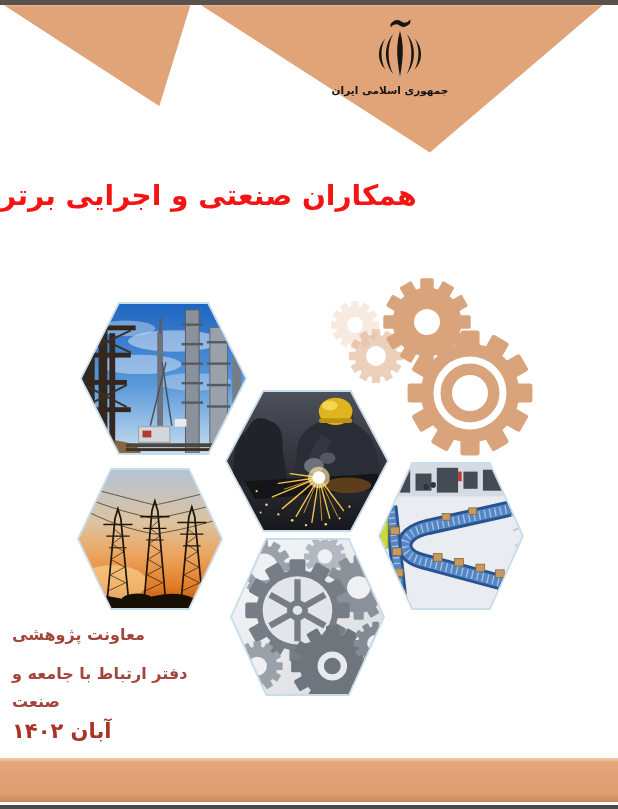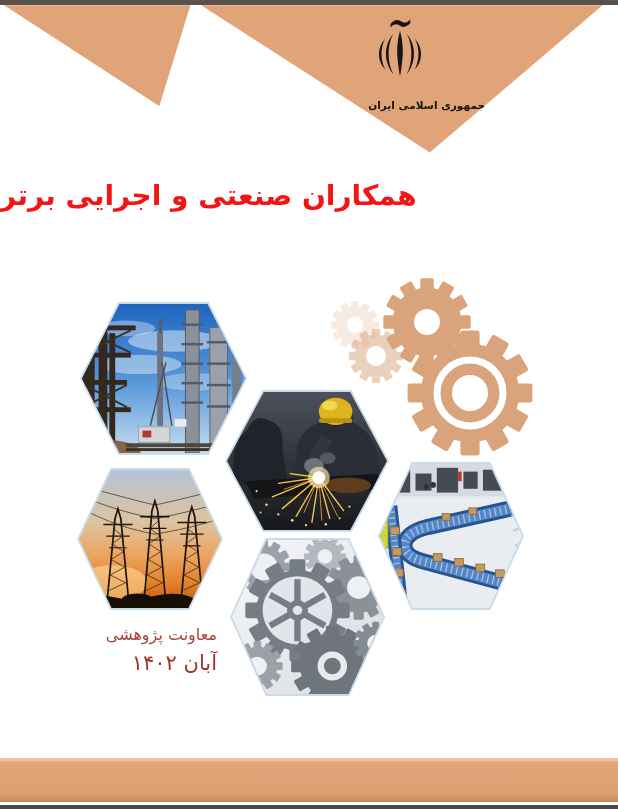--- a/index.html
+++ b/index.html
@@ -8,7 +8,7 @@
   .banner{position:absolute;left:0;top:0;}
   .emblem{position:absolute;left:357px;top:15px;width:86px;height:66px;}
   .emblem svg{display:block;width:100%;height:100%;}
-  .ministry{position:absolute;left:295px;top:98px;width:190px;
+  .ministry{position:absolute;left:295px;top:83px;width:190px;text-align:center;
             direction:rtl;color:#141414;font-weight:bold;}
   .ministry .m1{font-size:10.5px;line-height:15px;}
   .ministry .m2{font-size:10px;line-height:15px;}

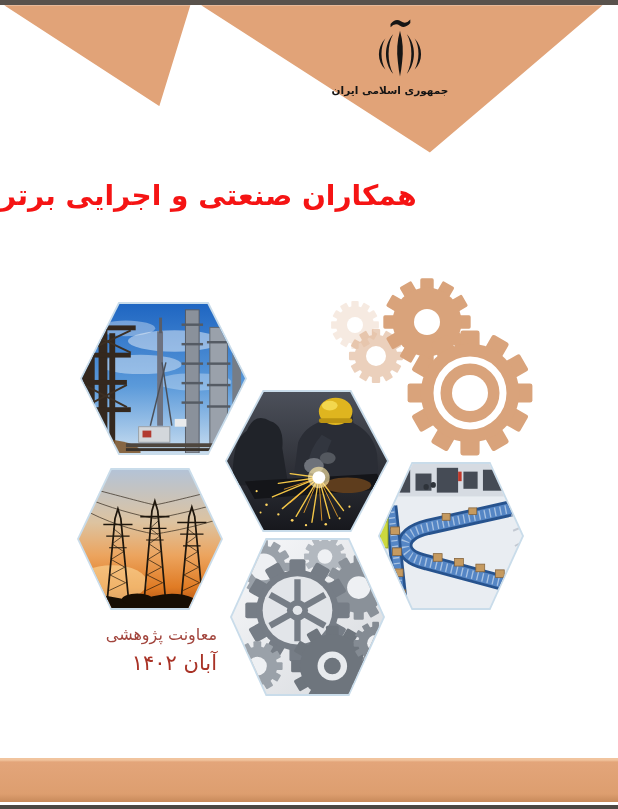--- a/index.html
+++ b/index.html
@@ -27,8 +27,8 @@
   #hx-power{left:77px;top:468px;width:146px;height:142px;}
   #hx-gearsphoto{left:230px;top:538px;width:155px;height:158px;}
   #hx-warehouse{left:378px;top:462px;width:146px;height:148px;}
-  .ftext{position:absolute;left:12px;top:622px;width:205px;text-align:right;direction:rtl;
-         font-weight:normal;}
+  .ftext{position:absolute;left:12px;top:622px;width:205px;text-align:left;direction:rtl;
+         font-weight:bold;}
   .ftext .f1{font-size:16px;line-height:26px;color:#a2453d;}
   .ftext .f2{font-size:16px;line-height:28px;margin-top:12px;color:#a2453d;}
   .ftext .fd{font-size:21px;line-height:30px;margin-top:0;color:#a93327;}

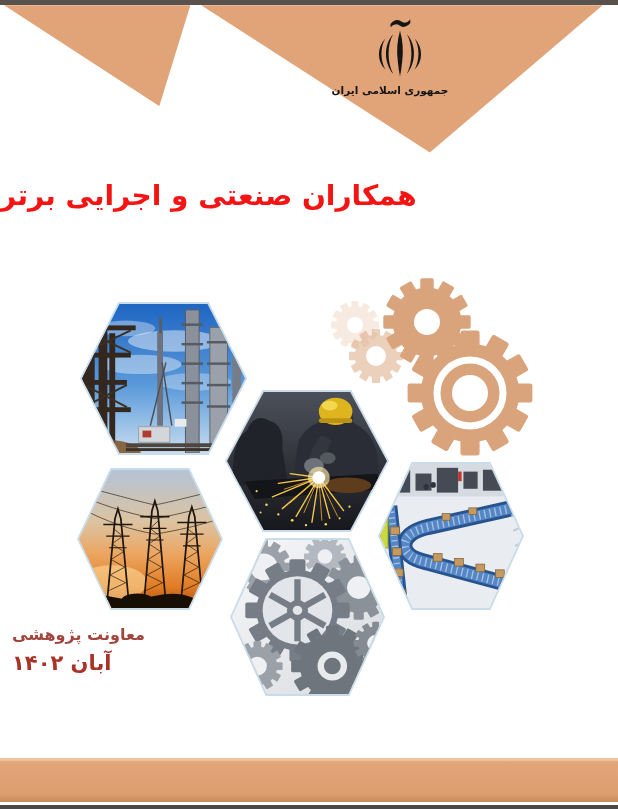--- a/index.html
+++ b/index.html
@@ -354,6 +354,7 @@
 
   <div class="ftext" lang="fa">
     <div class="f1">معاونت پژوهشی</div>
+    <div class="f2">دفتر ارتباط با جامعه و صنعت</div>
     <div class="fd">آبان ۱۴۰۲</div>
   </div>
 

